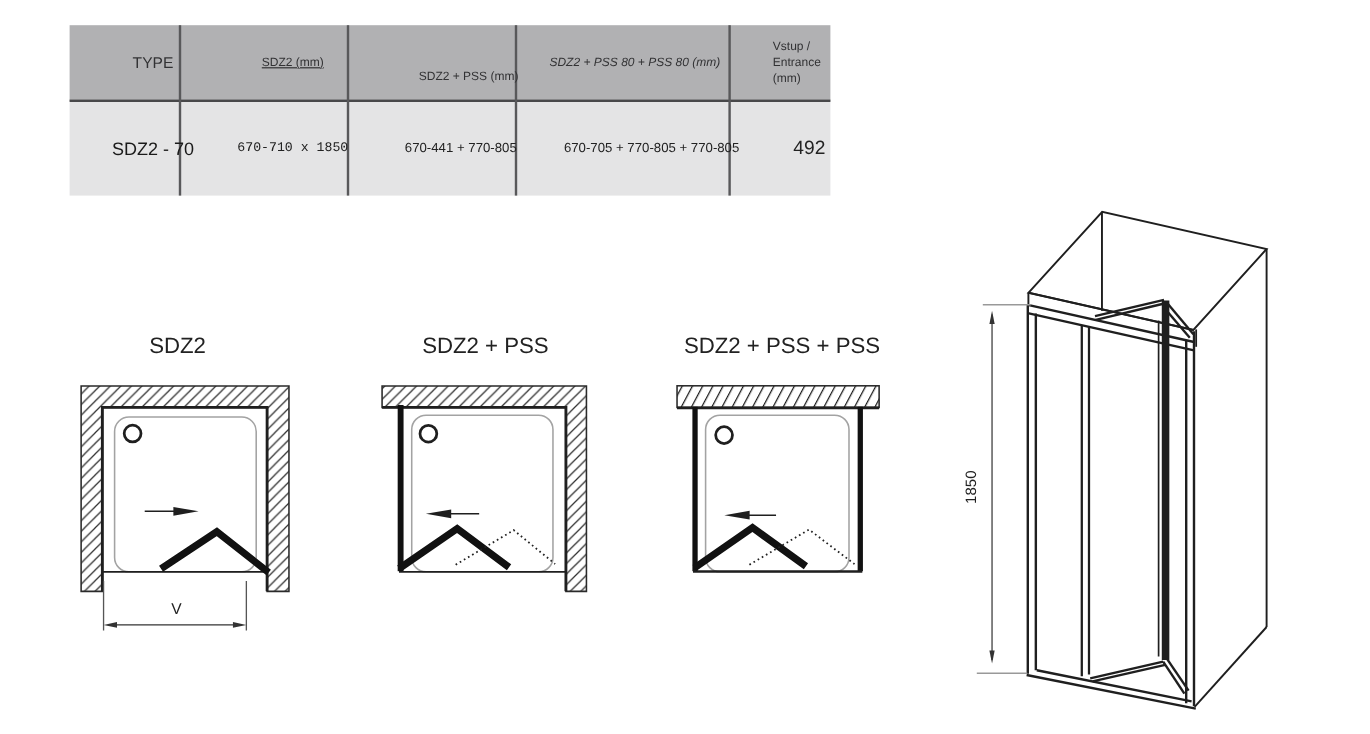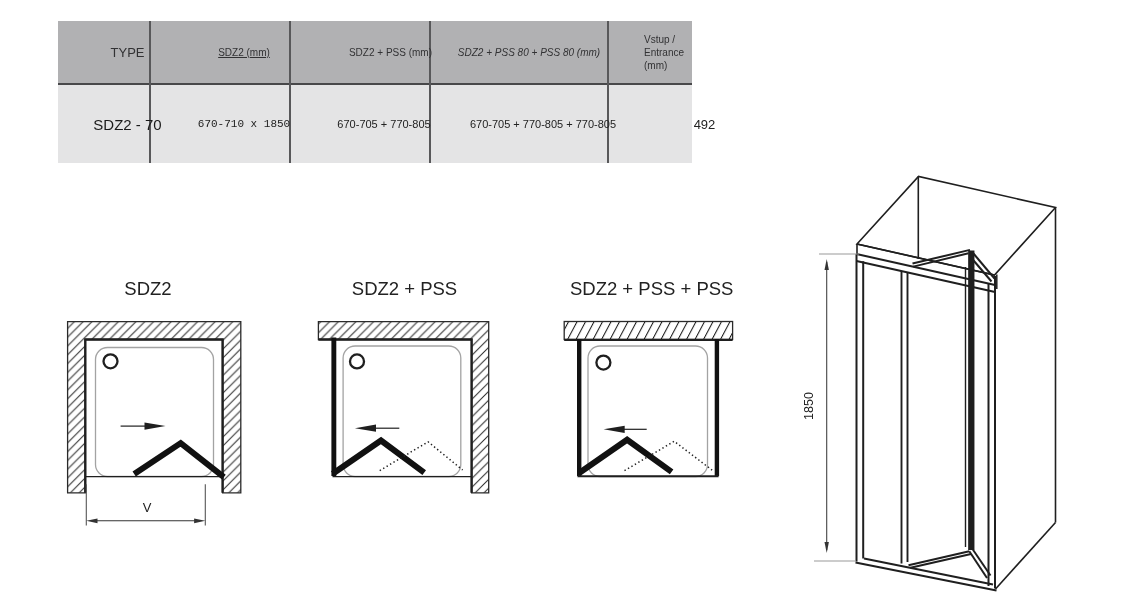--- a/index.html
+++ b/index.html
@@ -30,7 +30,7 @@
 
   <div class="cell" style="left:93px;top:0;width:138px;height:62px;font-size:10px;color:#323234;text-decoration:underline;">SDZ2 (mm)</div>
 
-  <div class="cell" style="left:233px;top:0;width:151px;height:62px;font-size:10px;color:#323234;">SDZ2 + PSS (mm)</div>
+  <div class="cell" style="left:233px;top:12px;width:151px;height:62px;font-size:10px;color:#323234;">SDZ2 + PSS (mm)</div>
 
   <div class="cell" style="left:373px;top:0;width:148px;height:62px;font-size:10px;color:#323234;font-style:italic;">SDZ2 + PSS 80 + PSS 80 (mm)</div>
 

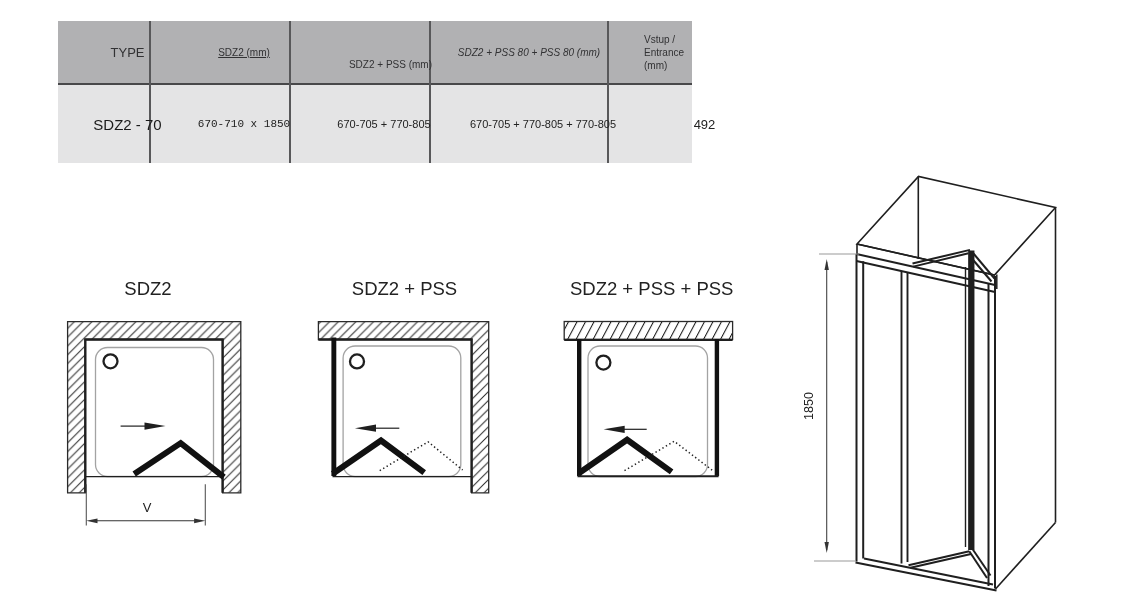--- a/index.html
+++ b/index.html
@@ -40,7 +40,7 @@
 
   <div class="cell" style="left:93px;top:64px;width:138px;height:78px;font-size:11px;color:#222;font-family:Liberation Mono, monospace;">670-710 x 1850</div>
 
-  <div class="cell" style="left:233px;top:64px;width:138px;height:78px;font-size:11px;color:#222;">670-705 + 770-805</div>
+  <div class="cell" style="left:233px;top:64px;width:138px;height:78px;font-size:11px;color:#222;">670-441 + 770-805</div>
 
   <div class="cell" style="left:373px;top:64px;width:176px;height:78px;font-size:11px;color:#222;">670-705 + 770-805 + 770-805</div>
 

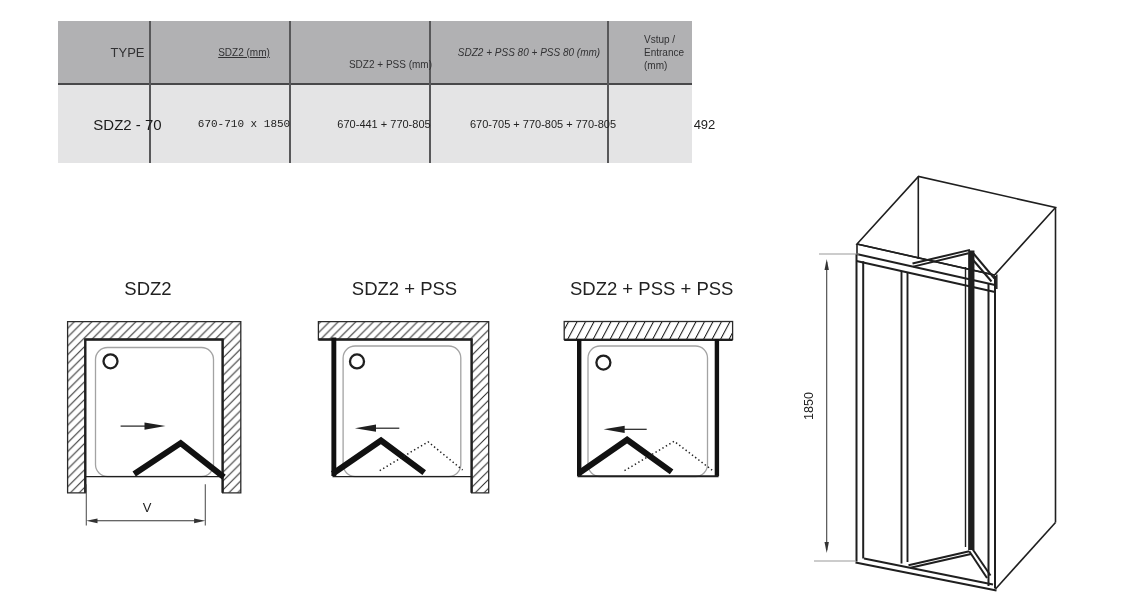--- a/index.html
+++ b/index.html
@@ -44,7 +44,7 @@
 
   <div class="cell" style="left:373px;top:64px;width:176px;height:78px;font-size:11px;color:#222;">670-705 + 770-805 + 770-805</div>
 
-  <div class="cell" style="left:581px;top:64px;width:83px;height:78px;font-size:13px;color:#222;">492</div>
+  <div class="cell" style="left:551px;top:64px;width:83px;height:78px;font-size:16px;color:#222;">492</div>
 </div>
 
 <svg class="abs" style="left:0;top:0;" width="1142" height="612" viewBox="0 0 1142 612">

